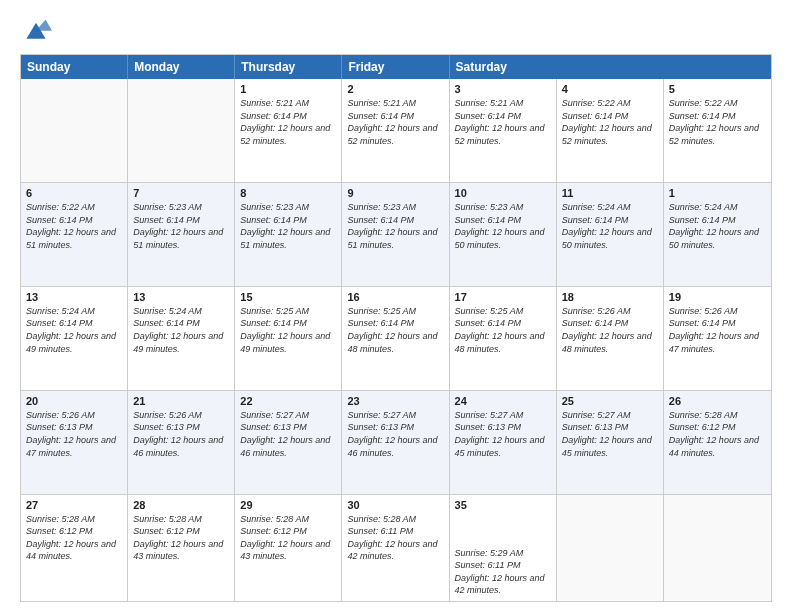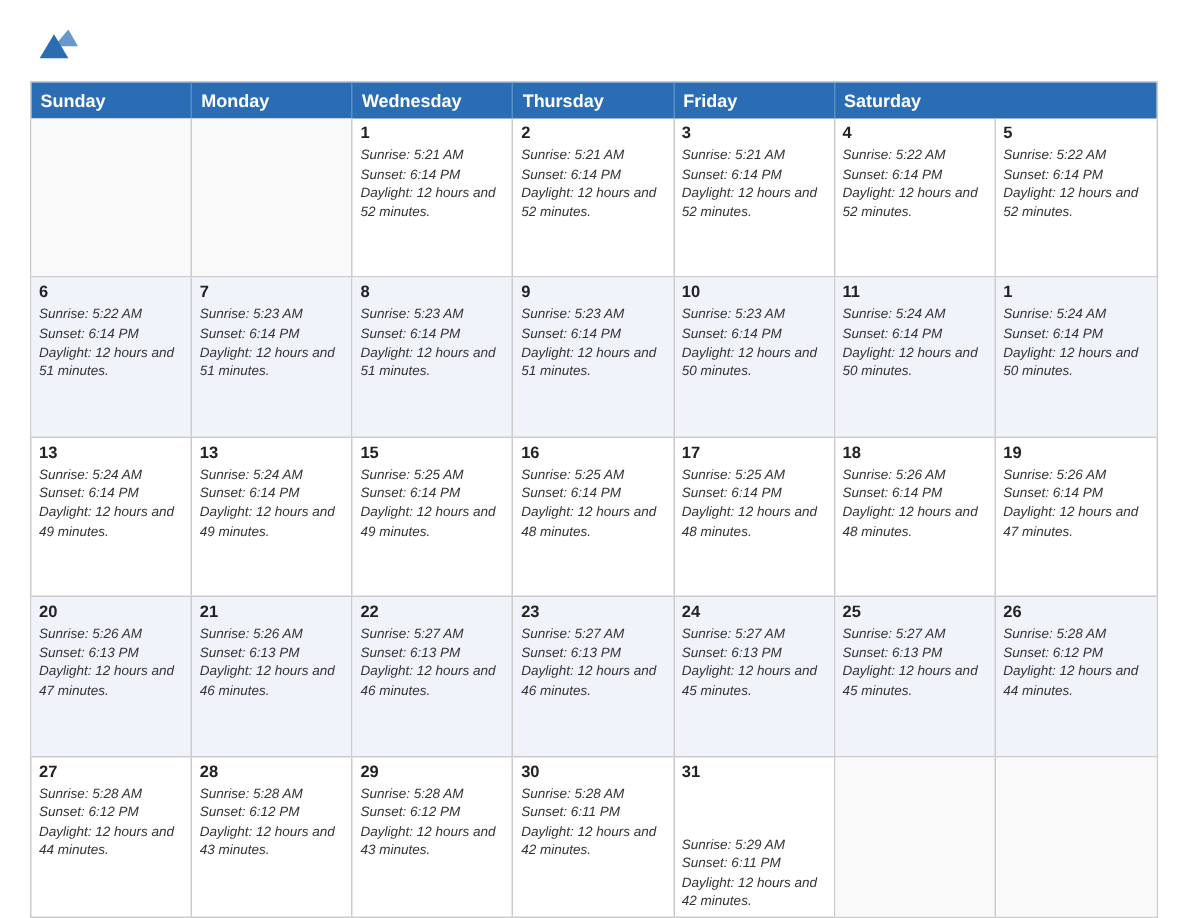--- a/index.html
+++ b/index.html
@@ -13,7 +13,7 @@
     .page {
       width: 792px;
       height: 612px;
-      padding: 16px 20px 0 20px;
+      padding: 16px 20px 10px 20px;
       display: flex;
       flex-direction: column;
     }

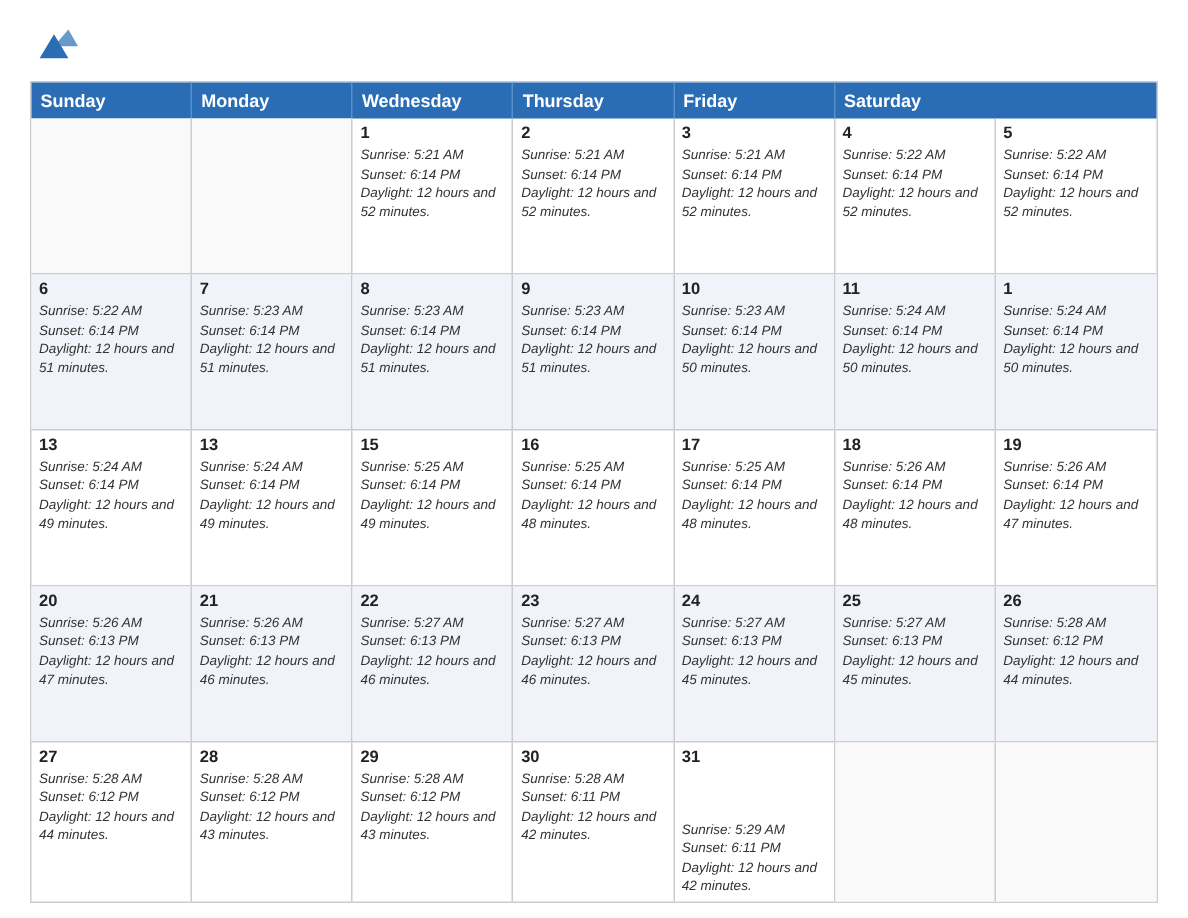--- a/index.html
+++ b/index.html
@@ -134,7 +134,6 @@
     <div class="cal-header">
     <div class="cal-header-cell">Sunday</div>
         <div class="cal-header-cell">Monday</div>
-        <div class="cal-header-cell">Wednesday</div>
         <div class="cal-header-cell">Thursday</div>
         <div class="cal-header-cell">Friday</div>
         <div class="cal-header-cell">Saturday</div>

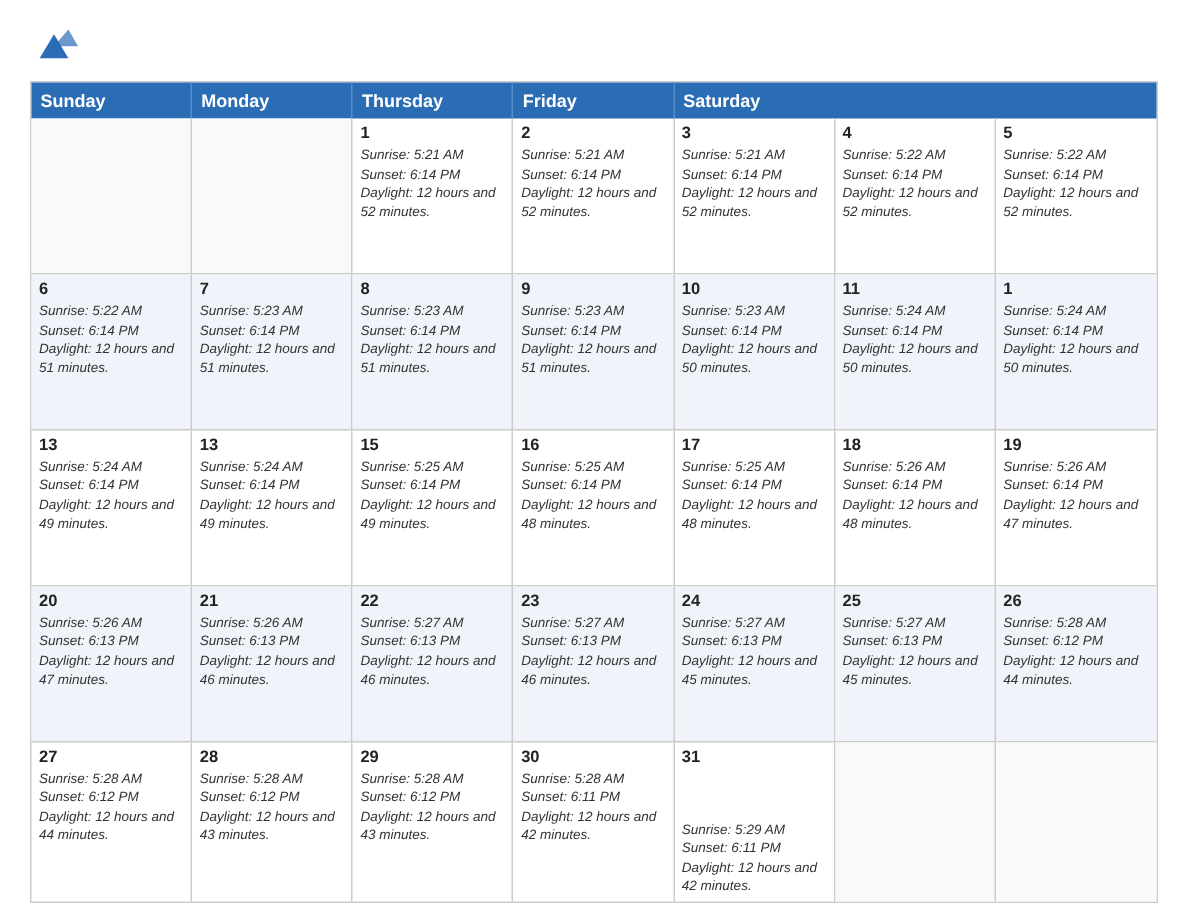--- a/index.html
+++ b/index.html
@@ -331,7 +331,7 @@
 Daylight: 12 hours and 42 minutes.</div>
           </div>
           <div class="cal-cell">
-            <div class="day-num">31</div>
+            <div class="day-num">35</div>
             <div class="cell-info" style="white-space: pre-line; margin-top: 36px;">Sunrise: 5:29 AM
 Sunset: 6:11 PM
 Daylight: 12 hours and 42 minutes.</div>

